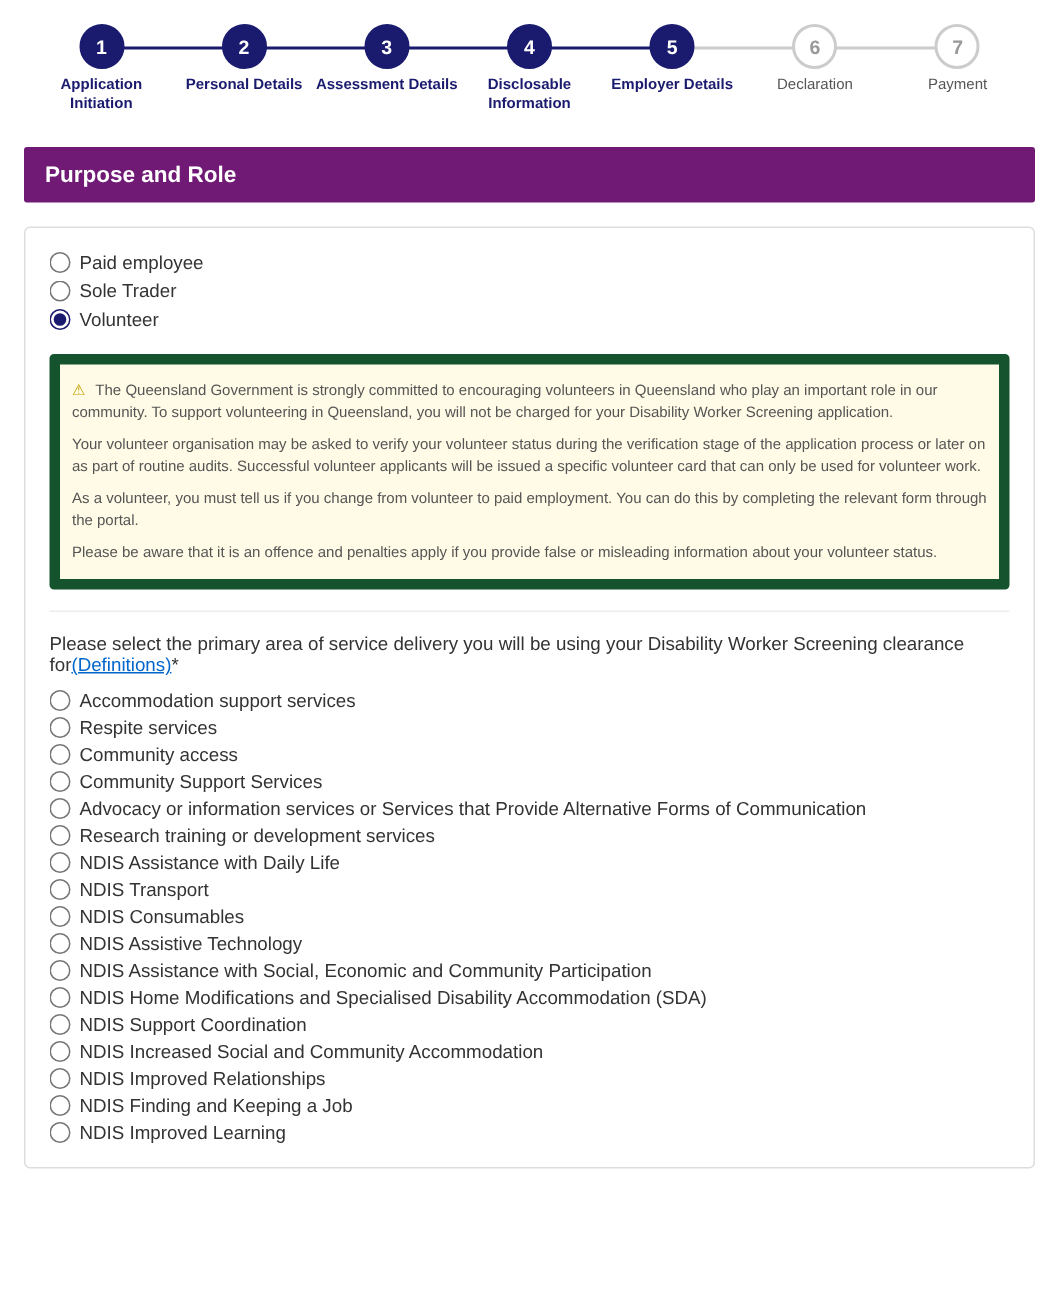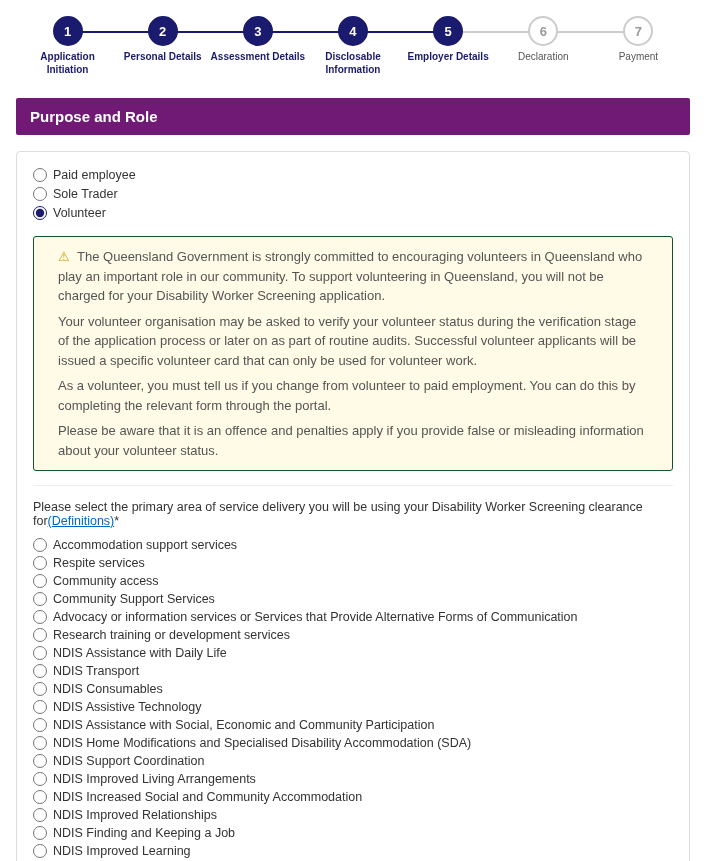--- a/index.html
+++ b/index.html
@@ -53,8 +53,8 @@
 
     
     .info-box {
-      background: #fffbe6; border: 1px solid #14532d;
-      border-radius: 3px; padding: 10px 24px; font-size: 13px;
+      background: #fffbe6; border: 7px solid #14532d;
+      border-radius: 3px; padding: 10px 8px; font-size: 10px;
       color: #555; line-height: 1.5; margin-top: 10px;
     }
     .info-box p { margin-bottom: 6px; }

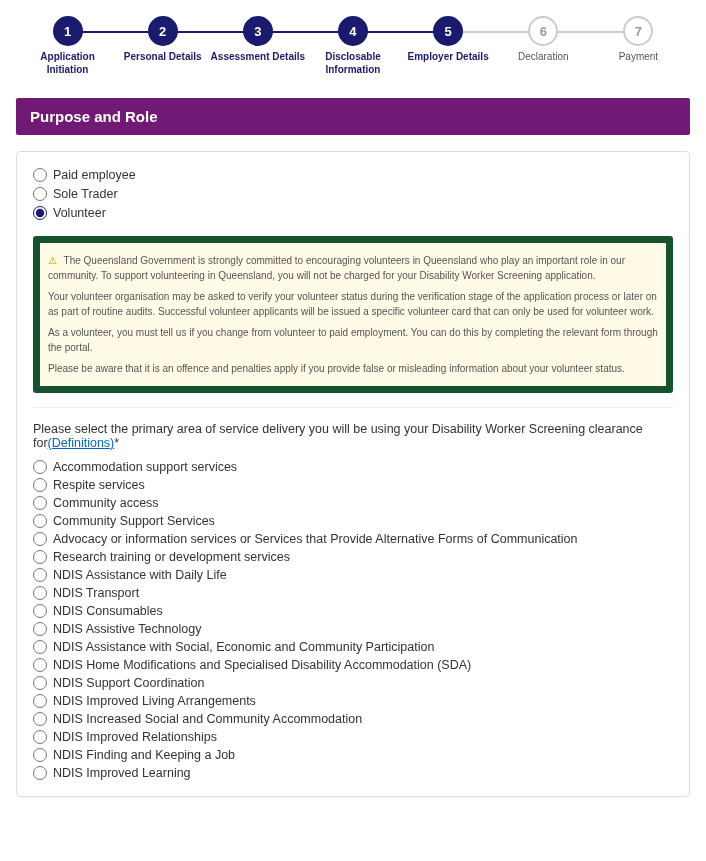--- a/index.html
+++ b/index.html
@@ -197,10 +197,6 @@
             <span>NDIS Support Coordination</span>
           </label>
           <label class="radio-item">
-            <input type="radio" name="serviceArea" value="ndis-improved-living" style="">
-            <span>NDIS Improved Living Arrangements</span>
-          </label>
-          <label class="radio-item">
             <input type="radio" name="serviceArea" value="ndis-increased-social" style="">
             <span>NDIS Increased Social and Community Accommodation</span>
           </label>

